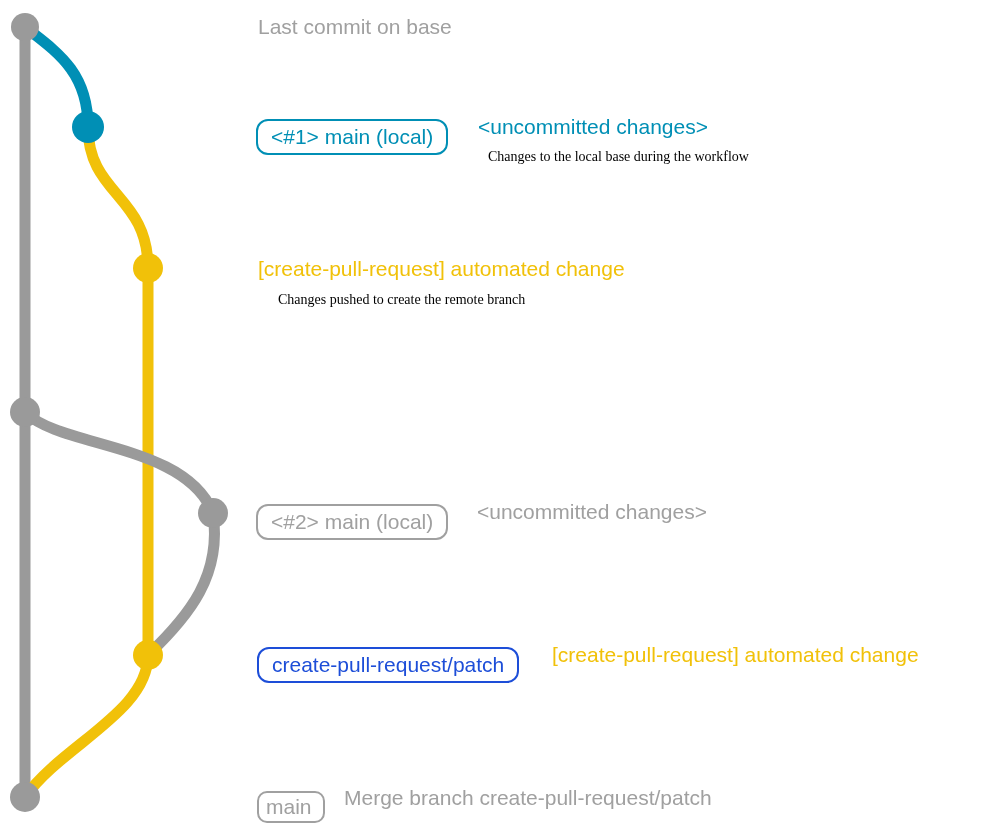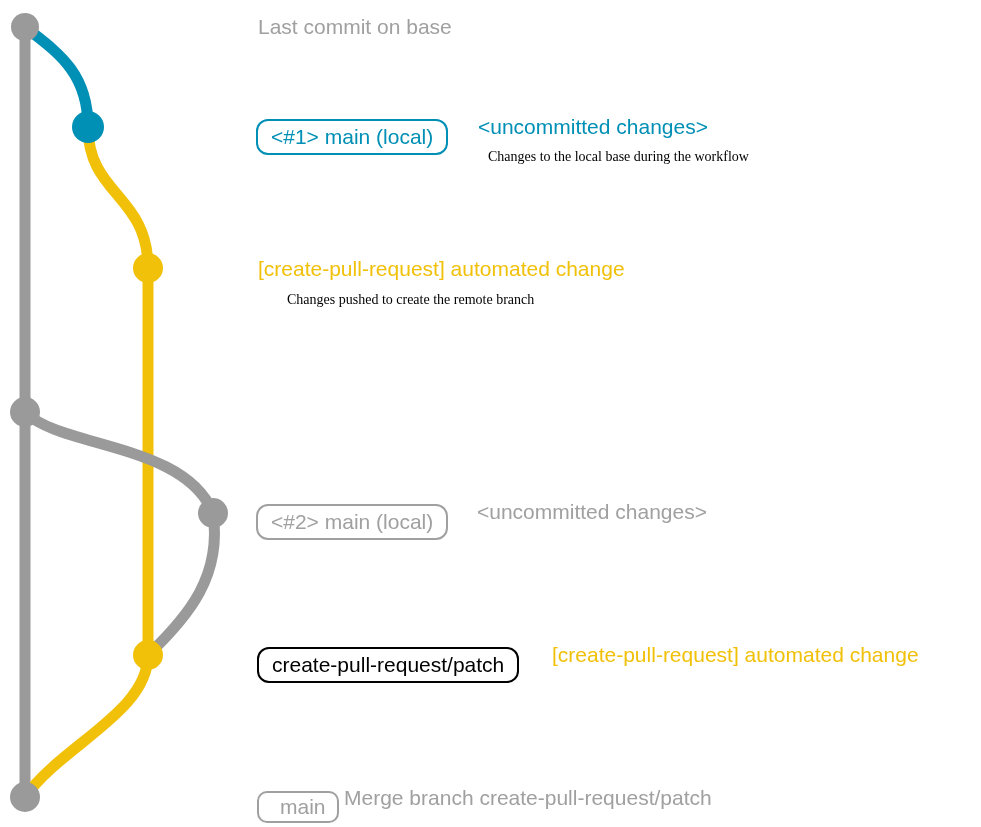--- a/index.html
+++ b/index.html
@@ -74,7 +74,7 @@
   <div class="caption" style="left: 488px; top: 157px; color: rgb(0, 0, 0);">Changes to the local base during the workflow</div>
 
   <div class="msg" style="left: 258px; top: 268px; color: rgb(241, 193, 9);">[create-pull-request] automated change</div>
-  <div class="caption" style="left: 287px; top: 300px; color: rgb(0, 0, 0);">Changes pushed to create the remote branch</div>
+  <div class="caption" style="left: 278px; top: 300px; color: rgb(0, 0, 0);">Changes pushed to create the remote branch</div>
 
 
   <div class="pill" style="left: 256px; top: 512px; color: rgb(160, 160, 160);">&lt;#2&gt; main (local)</div>

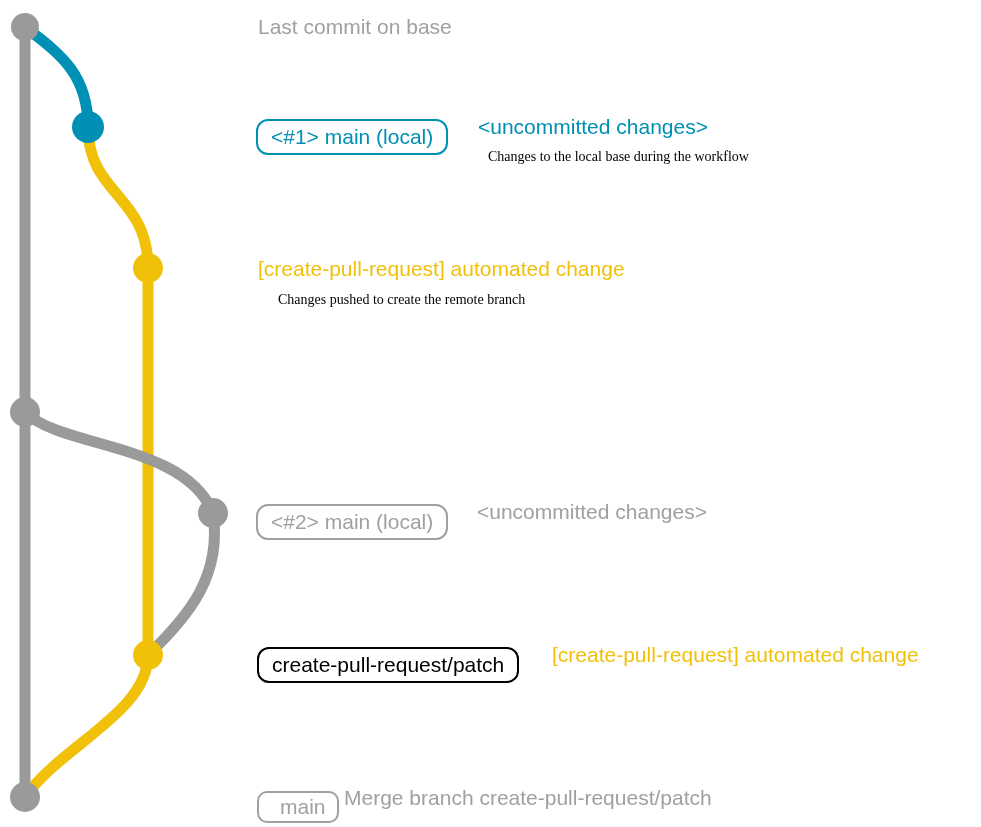--- a/index.html
+++ b/index.html
@@ -80,7 +80,7 @@
   <div class="pill" style="left: 256px; top: 512px; color: rgb(160, 160, 160);">&lt;#2&gt; main (local)</div>
   <div class="msg" style="left: 477px; top: 511px; color: rgb(160, 160, 160);">&lt;uncommitted changes&gt;</div>
 
-  <div class="pill" style="left: 257px; top: 655px; color: #000000;">create-pull-request/patch</div>
+  <div class="pill" style="left: 257px; top: 655px; color: #1d4ed8;">create-pull-request/patch</div>
   <div class="msg" style="left: 552px; top: 654px; color: rgb(241, 193, 9);">[create-pull-request] automated change</div>
 
   <div class="pill small" style="left: 257px; top: 797px; color: rgb(160, 160, 160);">main</div>

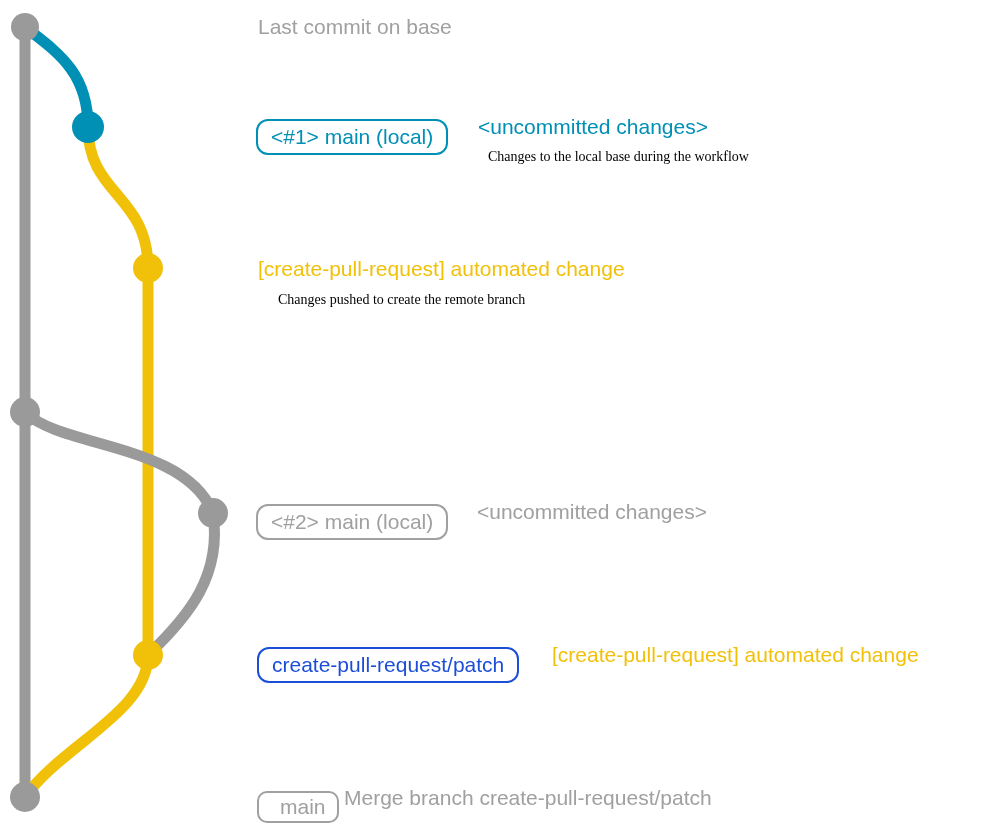--- a/index.html
+++ b/index.html
@@ -40,7 +40,7 @@
     margin-top: 10px;
   }
   .pill.small {
-    padding: 3px 11px 4px 21px;
+    padding: 3px 11px 4px 7px;
     border-radius: 10px;
   }
 </style>

